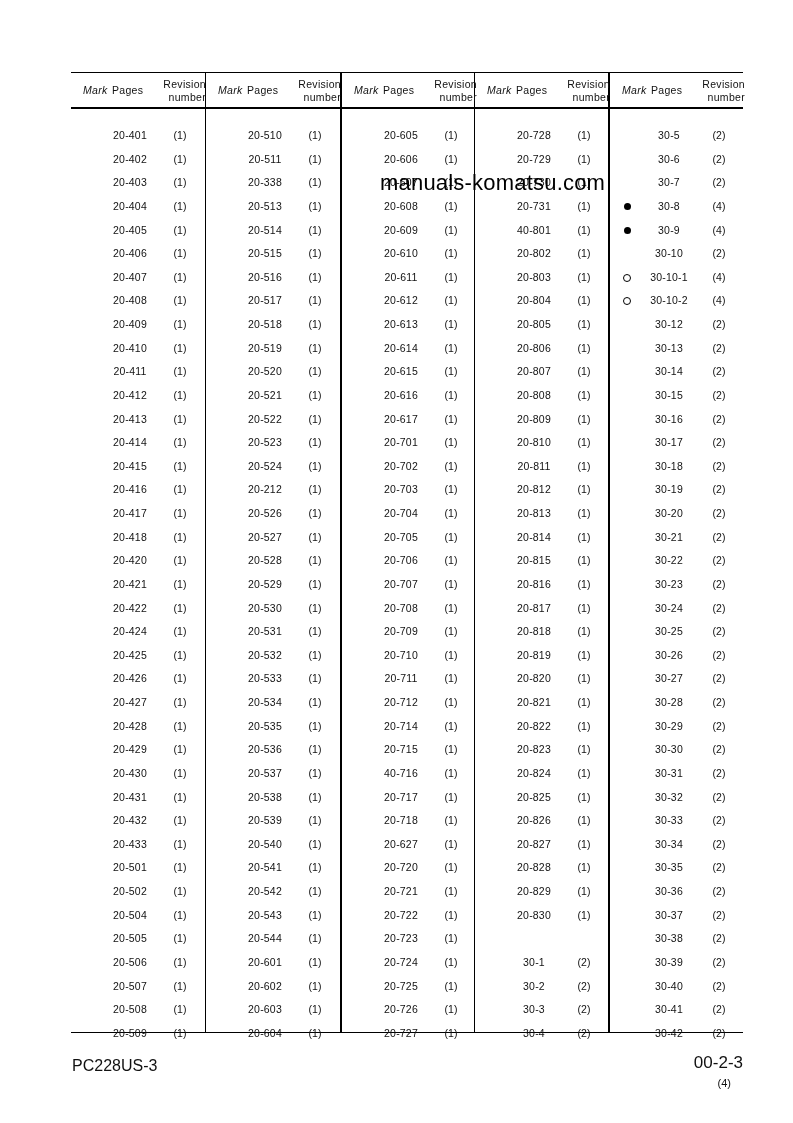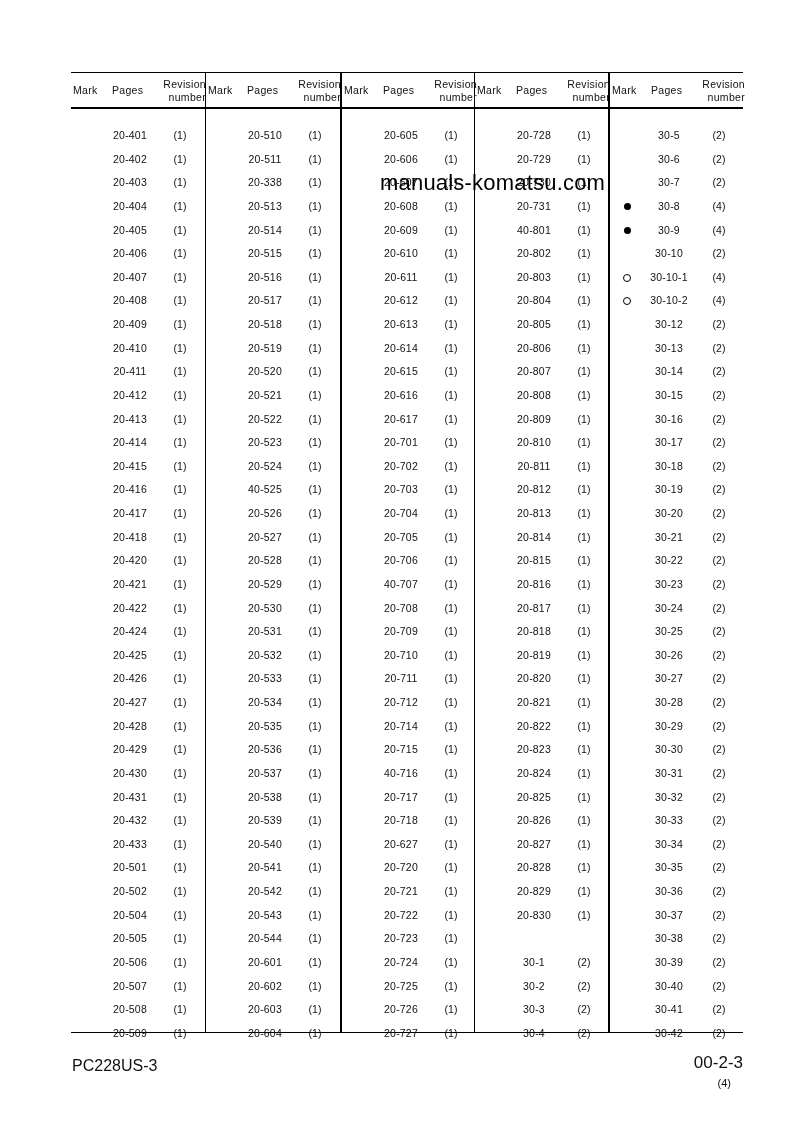--- a/index.html
+++ b/index.html
@@ -12,7 +12,7 @@
   .vline.thick { width: 2px; }
   .group { position: absolute; top: 0; bottom: 0; }
   .hdr { position: absolute; top: 0; height: 34px; left: 0; right: 0; font-size: 10.5px; letter-spacing: 0.3px; }
-  .hdr .h-mark { position: absolute; left: 2px; top: 11px; }
+  .hdr .h-mark { position: absolute; left: 12px; top: 11px; font-style: italic; }
   .hdr .h-pages { position: absolute; left: 41px; top: 11px; }
   .hdr .h-rev { position: absolute; left: 83px; top: 5px; text-align: right; line-height: 12.5px; width: 52px; }
   .rows { position: absolute; top: 56px; left: 0; right: 0; }

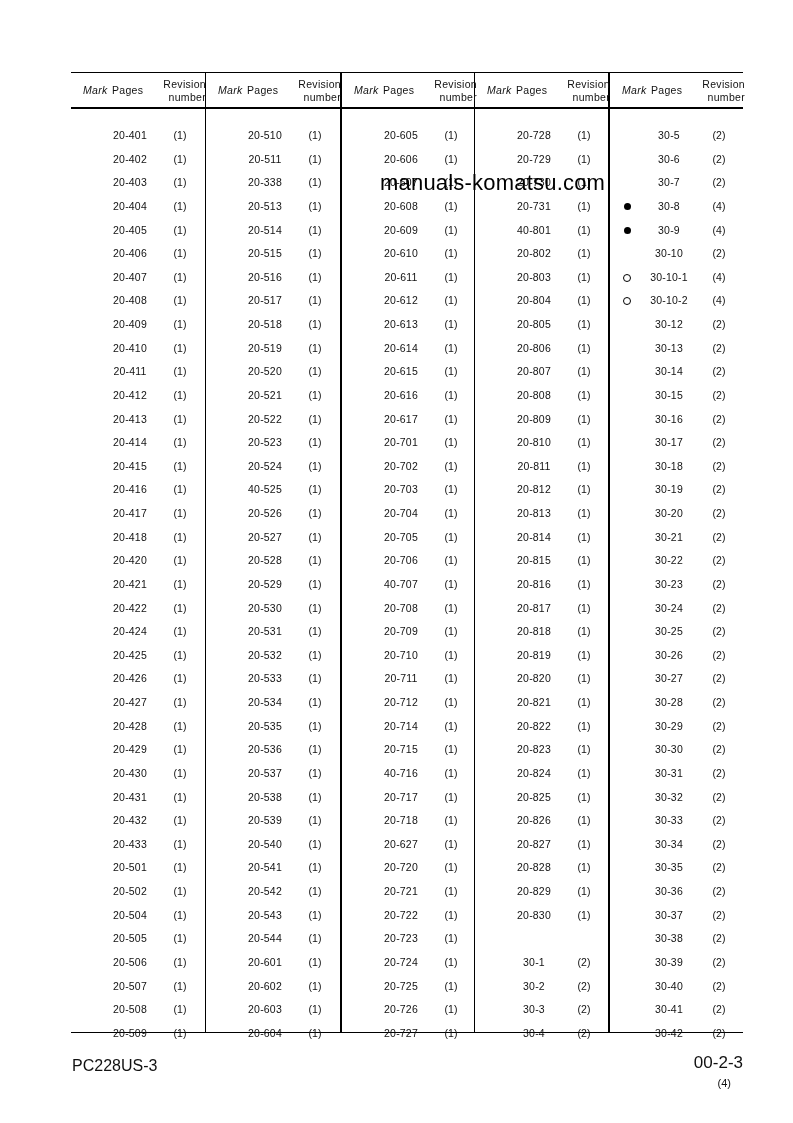--- a/index.html
+++ b/index.html
@@ -330,7 +330,7 @@
         </div>
         <div class="row">
           <span class="mark"></span>
-          <span class="page">40-525</span>
+          <span class="page">20-212</span>
           <span class="rev">(1)</span>
         </div>
         <div class="row">

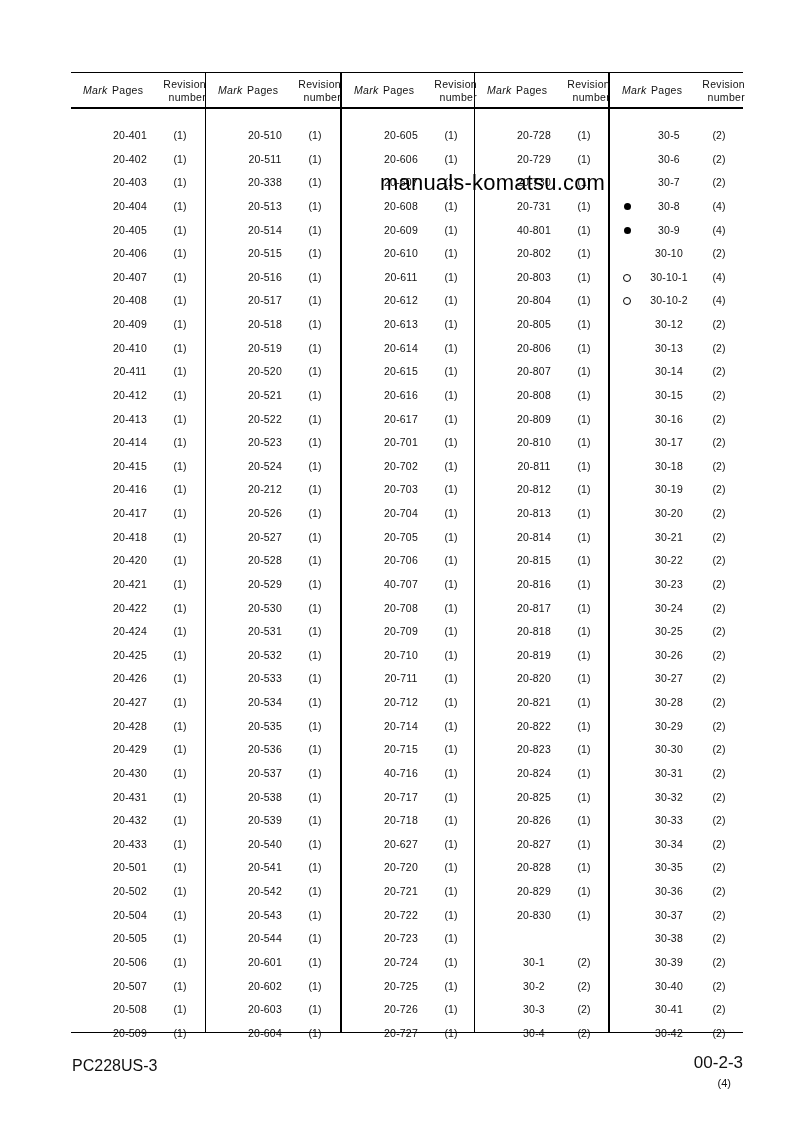--- a/index.html
+++ b/index.html
@@ -557,7 +557,7 @@
         </div>
         <div class="row">
           <span class="mark"></span>
-          <span class="page">40-707</span>
+          <span class="page">20-707</span>
           <span class="rev">(1)</span>
         </div>
         <div class="row">

